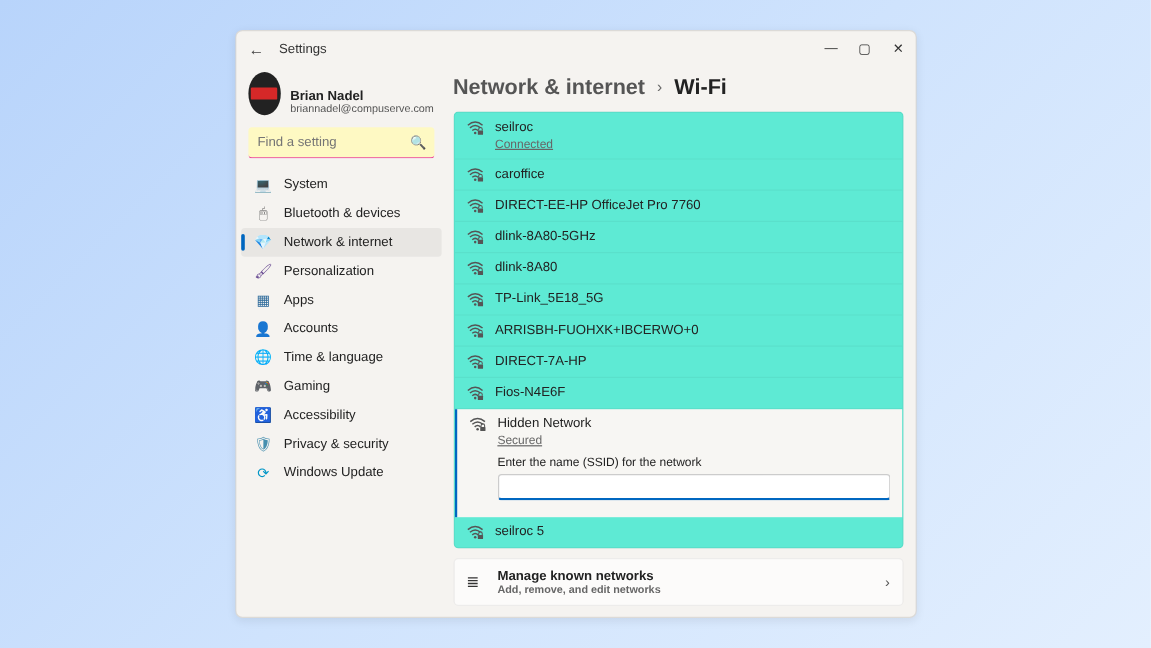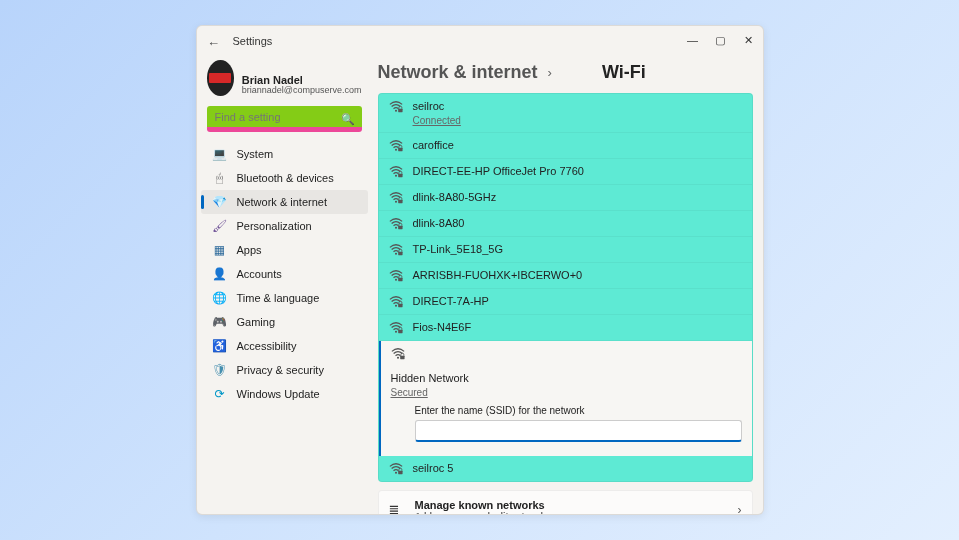--- a/index.html
+++ b/index.html
@@ -155,7 +155,7 @@
 }
 .bc-parent { font-size: 18px; font-weight: 600; color: #555; cursor: pointer; }
 .bc-sep { font-size: 13px; color: #666; }
-.bc-current { font-size: 18px; font-weight: 600; color: #222; margin-left: 40px; }
+.bc-current { font-size: 18px; font-weight: 600; color: #222; }
 .netlist {
   background: #5eead4;
   border: 1px solid rgba(0,0,0,0.06);

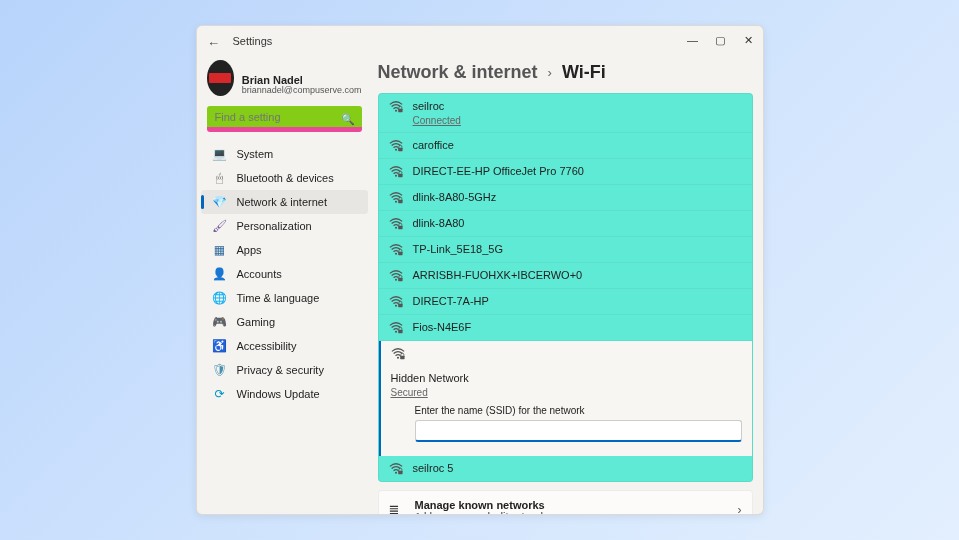--- a/index.html
+++ b/index.html
@@ -96,12 +96,12 @@
   width: 100%;
   height: 26px;
   border: none;
-  background: #84cc16;
+  background: #fef9c3;
   border-radius: 3px;
   padding: 0 26px 0 8px;
   font-size: 11px;
   color: #333;
-  border-bottom: 5px solid #ec4899;
+  border-bottom: 1px solid #ec4899;
 }
 .search-icon {
   position: absolute;

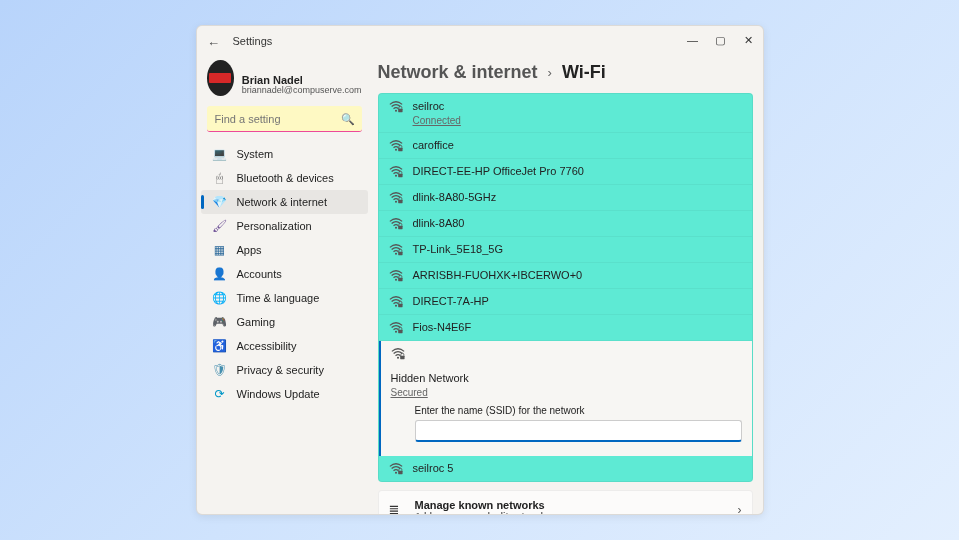--- a/index.html
+++ b/index.html
@@ -186,7 +186,7 @@
   background: #f7f6f3;
   padding-bottom: 8px;
 }
-.expanded .net-item { border-bottom: none; flex-direction: column; }
+.expanded .net-item { border-bottom: none; }
 .ssid-label { font-size: 10px; color: #222; padding: 0 10px 2px 34px; }
 .ssid-input {
   margin: 2px 10px 6px 34px;

